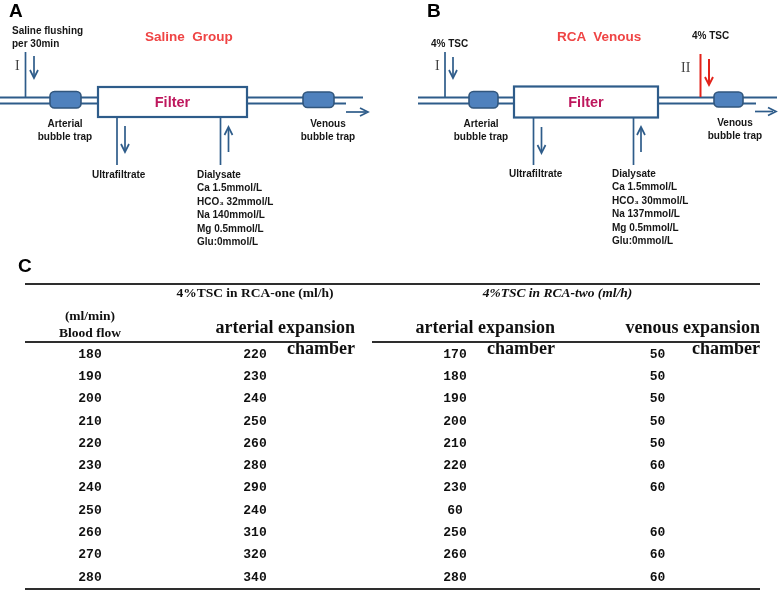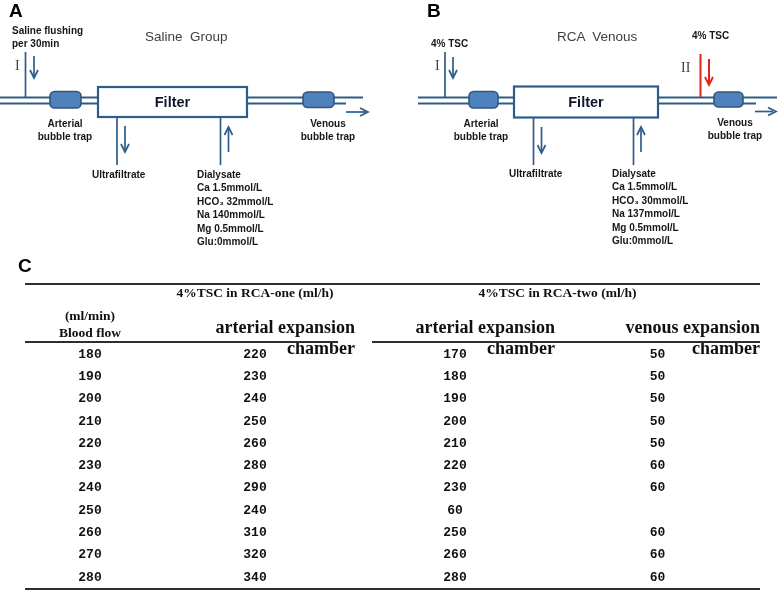--- a/index.html
+++ b/index.html
@@ -20,7 +20,7 @@
   
   .panel-letter { font-weight:bold; font-size:19px; color:#000; line-height:19px; }
   .dlabel { font-weight:bold; font-size:10px; color:#161616; line-height:13.4px; }
-  .gtitle { font-weight:normal; font-size:13.5px; color:#404040; white-space:pre; }
+  .gtitle { font-weight:bold; font-size:13.5px; color:#ef4444; white-space:pre; }
   .roman  { font-family:"Liberation Serif", serif; font-size:14px; color:#444; }
   .center { text-align:center; }
   .filter-label { display:flex; align-items:center; justify-content:center;

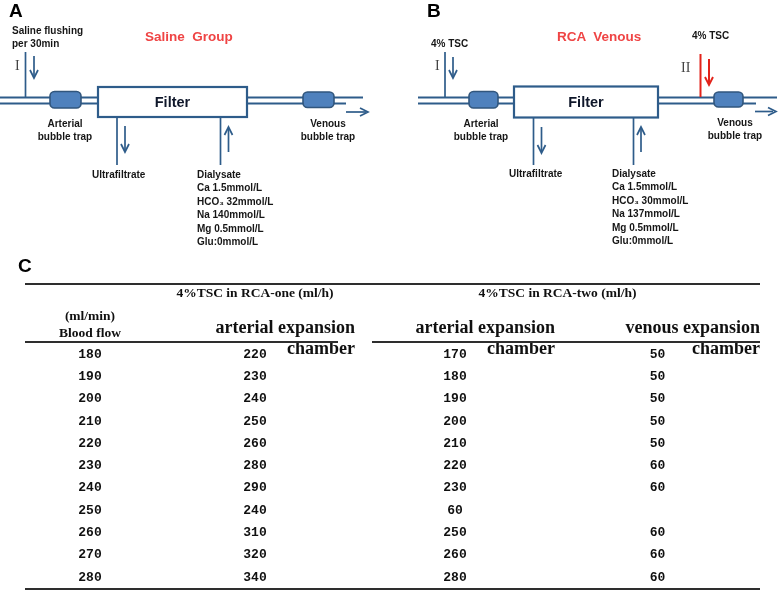--- a/index.html
+++ b/index.html
@@ -24,7 +24,7 @@
   .roman  { font-family:"Liberation Serif", serif; font-size:14px; color:#444; }
   .center { text-align:center; }
   .filter-label { display:flex; align-items:center; justify-content:center;
-                  font-weight:bold; font-size:14.5px; color:#0f172a; }
+                  font-weight:bold; font-size:14.5px; color:#be185d; }
 
   
   .tablewrap { position:absolute; left:25px; top:277px; width:735px; height:316px;

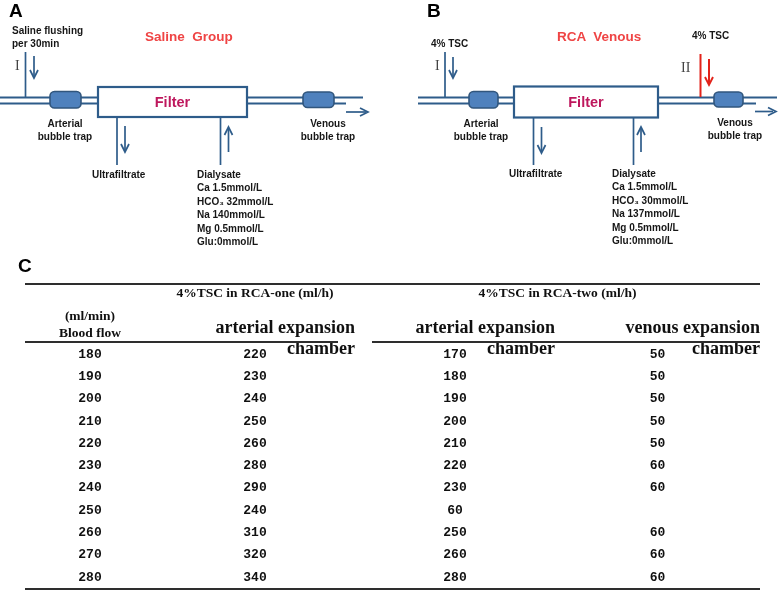--- a/index.html
+++ b/index.html
@@ -36,7 +36,7 @@
   .rule-bottom { left:0; right:0; top:311px; height:2px; }
   .gh  { position:absolute; top:8px; text-align:center; font-size:13.5px; }
   .gh1 { left:130px; width:200px; }
-  .gh2 { left:330px; width:405px; }
+  .gh2 { left:330px; width:405px;font-style:italic; }
   .col1h { position:absolute; left:0; width:130px; top:31px; text-align:center;
            font-size:13.5px; line-height:16.5px; }
   .ch  { position:absolute; top:40px; text-align:right; font-size:18px; }

